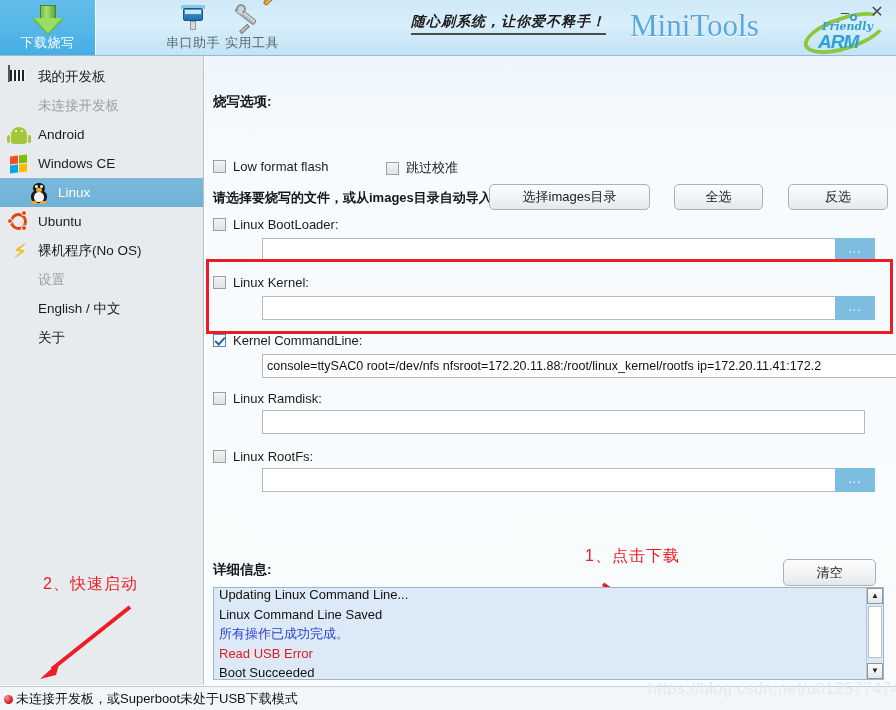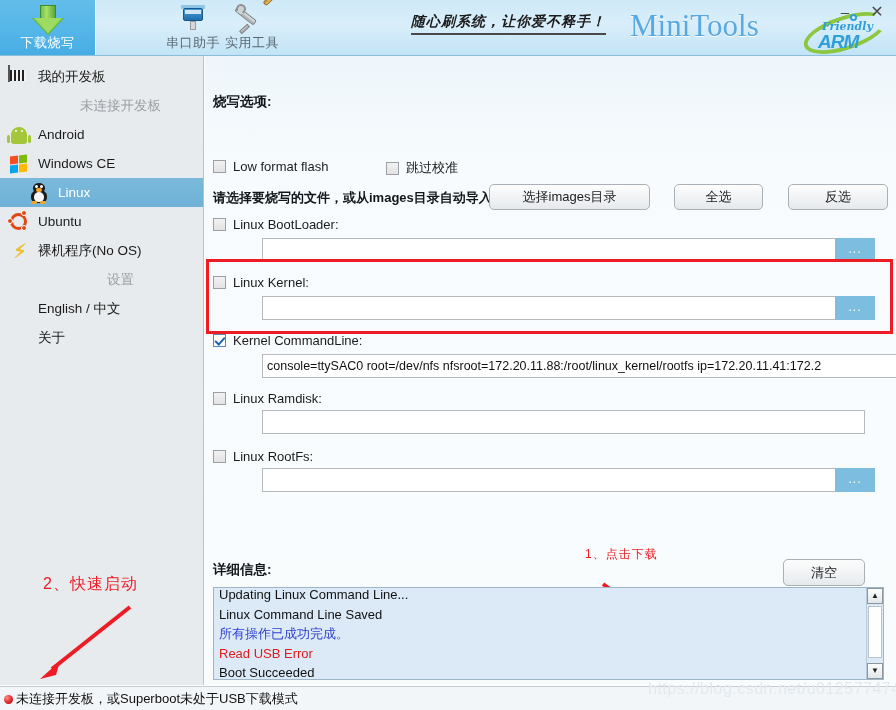--- a/index.html
+++ b/index.html
@@ -191,7 +191,7 @@
     color: #1b1b1b;
     cursor: default;
   }
-  .side-item.dim { color: #999ea3; justify-content: center; }
+  .side-item.dim { color: #999ea3; }
   .side-item.sel {
     background: linear-gradient(to bottom,#7ab9db,#6fb2d8);
     color: #ffffff;

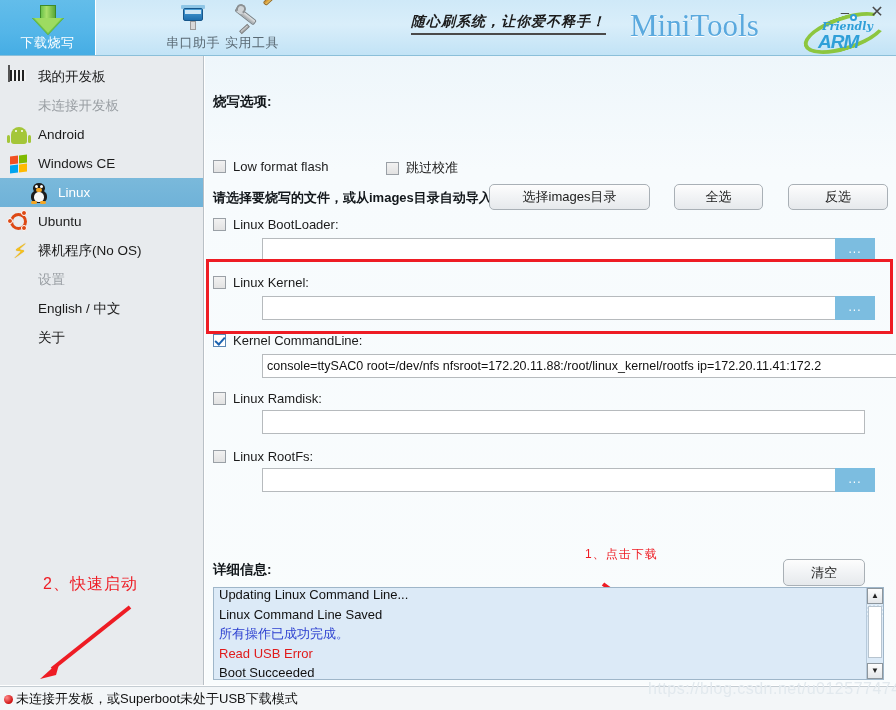--- a/index.html
+++ b/index.html
@@ -392,7 +392,7 @@
 
   #anno1 {
     position: absolute; left: 380px; top: 490px;
-    font-size: 12px; color: #ee1c24;
+    font-size: 16px; color: #ee1c24;
     letter-spacing: 1px; white-space: nowrap;
   }
   #arrow1 { position:absolute; left:390px; top:522px; width:130px; height:95px; }

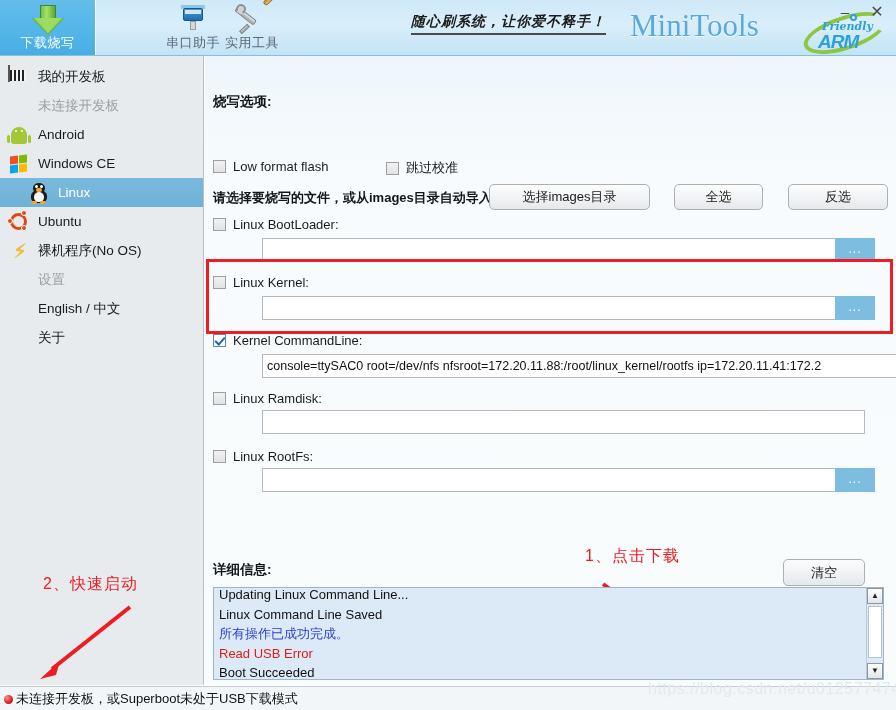--- a/index.html
+++ b/index.html
@@ -659,7 +659,7 @@
 
     <div class="sec-title" style="left:8px; top:505px;">详细信息:</div>
 
-    <div class="gbtn" style="left:578px; top:503px; width:82px; height:27px; line-height:25px;">清空</div>
+    <div class="gbtn" style="left:578px; top:503px; width:93px; height:27px; line-height:25px;">清空</div>
 
     <div id="log">
       <div id="logtext">

